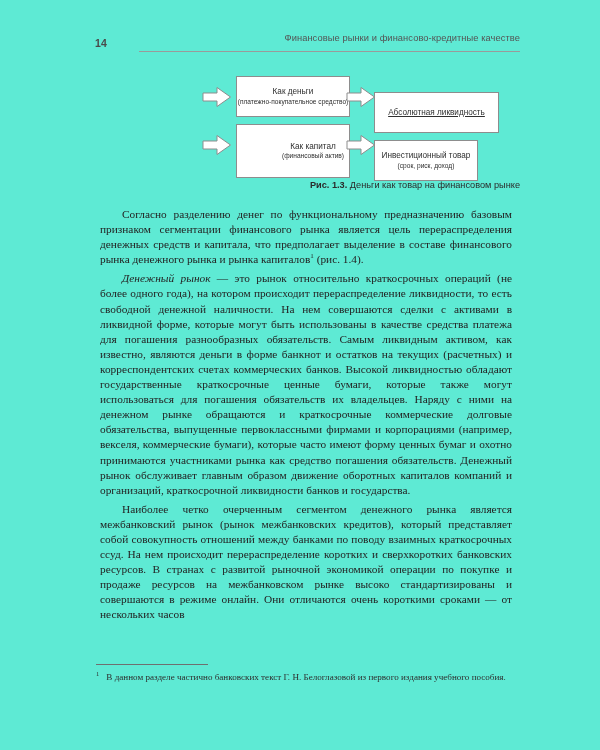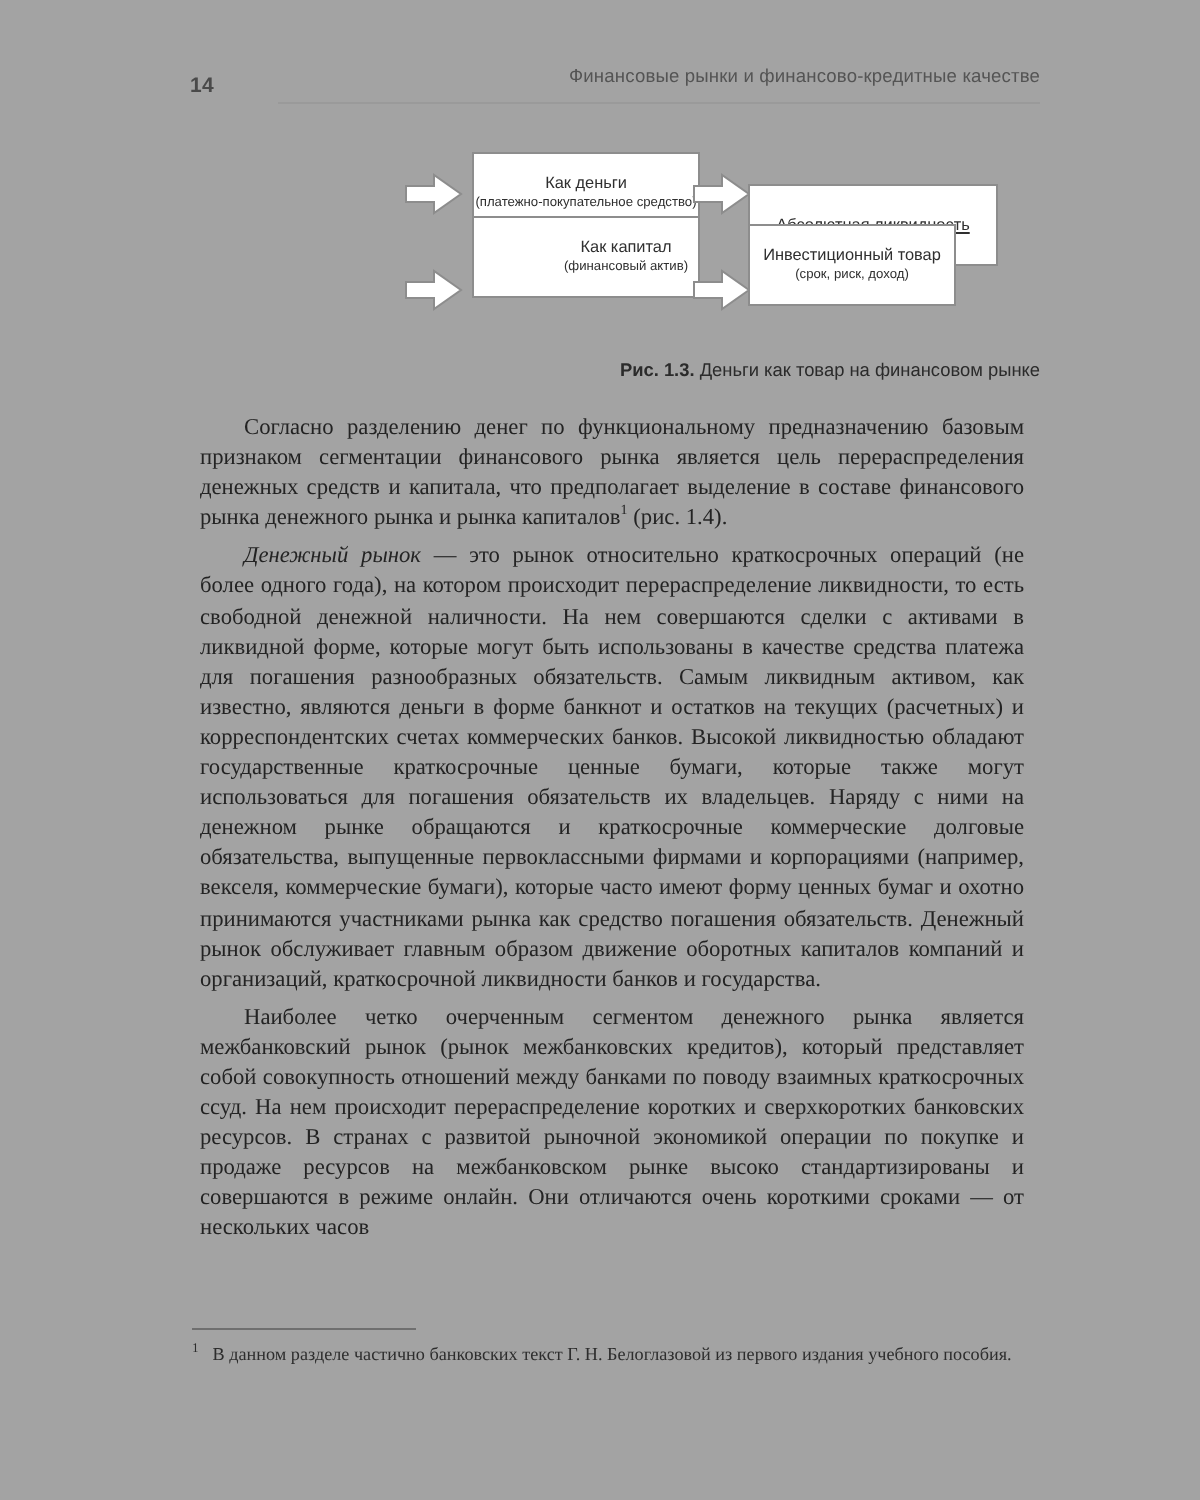--- a/index.html
+++ b/index.html
@@ -21,7 +21,7 @@
     left: 0; top: 0;
     width: 600px;
     height: 750px;
-    background: #a3a3a3;
+    background: #5eead4;
   }
 
   

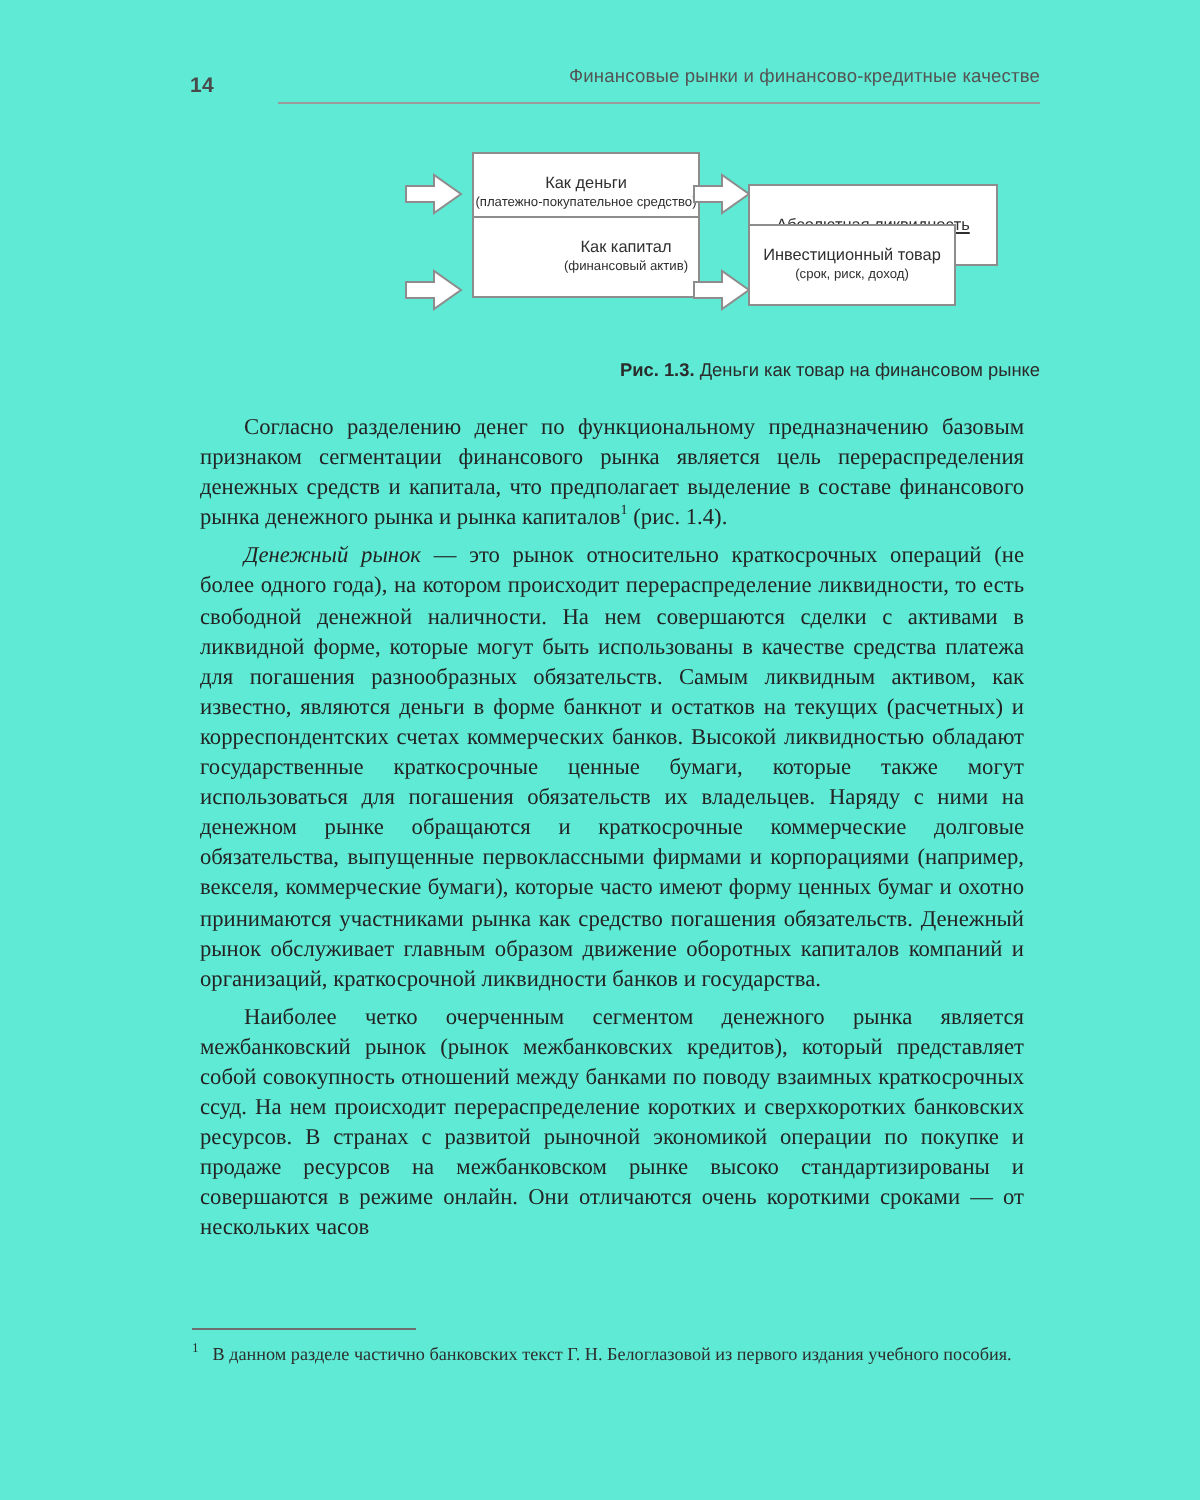--- a/index.html
+++ b/index.html
@@ -105,9 +105,9 @@
   }
   #node-as-capital {
     left: 124px;
-    top: 36px;
+    top: 52px;
     width: 114px;
-    height: 41px;
+    height: 54px;
     padding-left: 40px;
   }
   #node-absolute-liquidity {

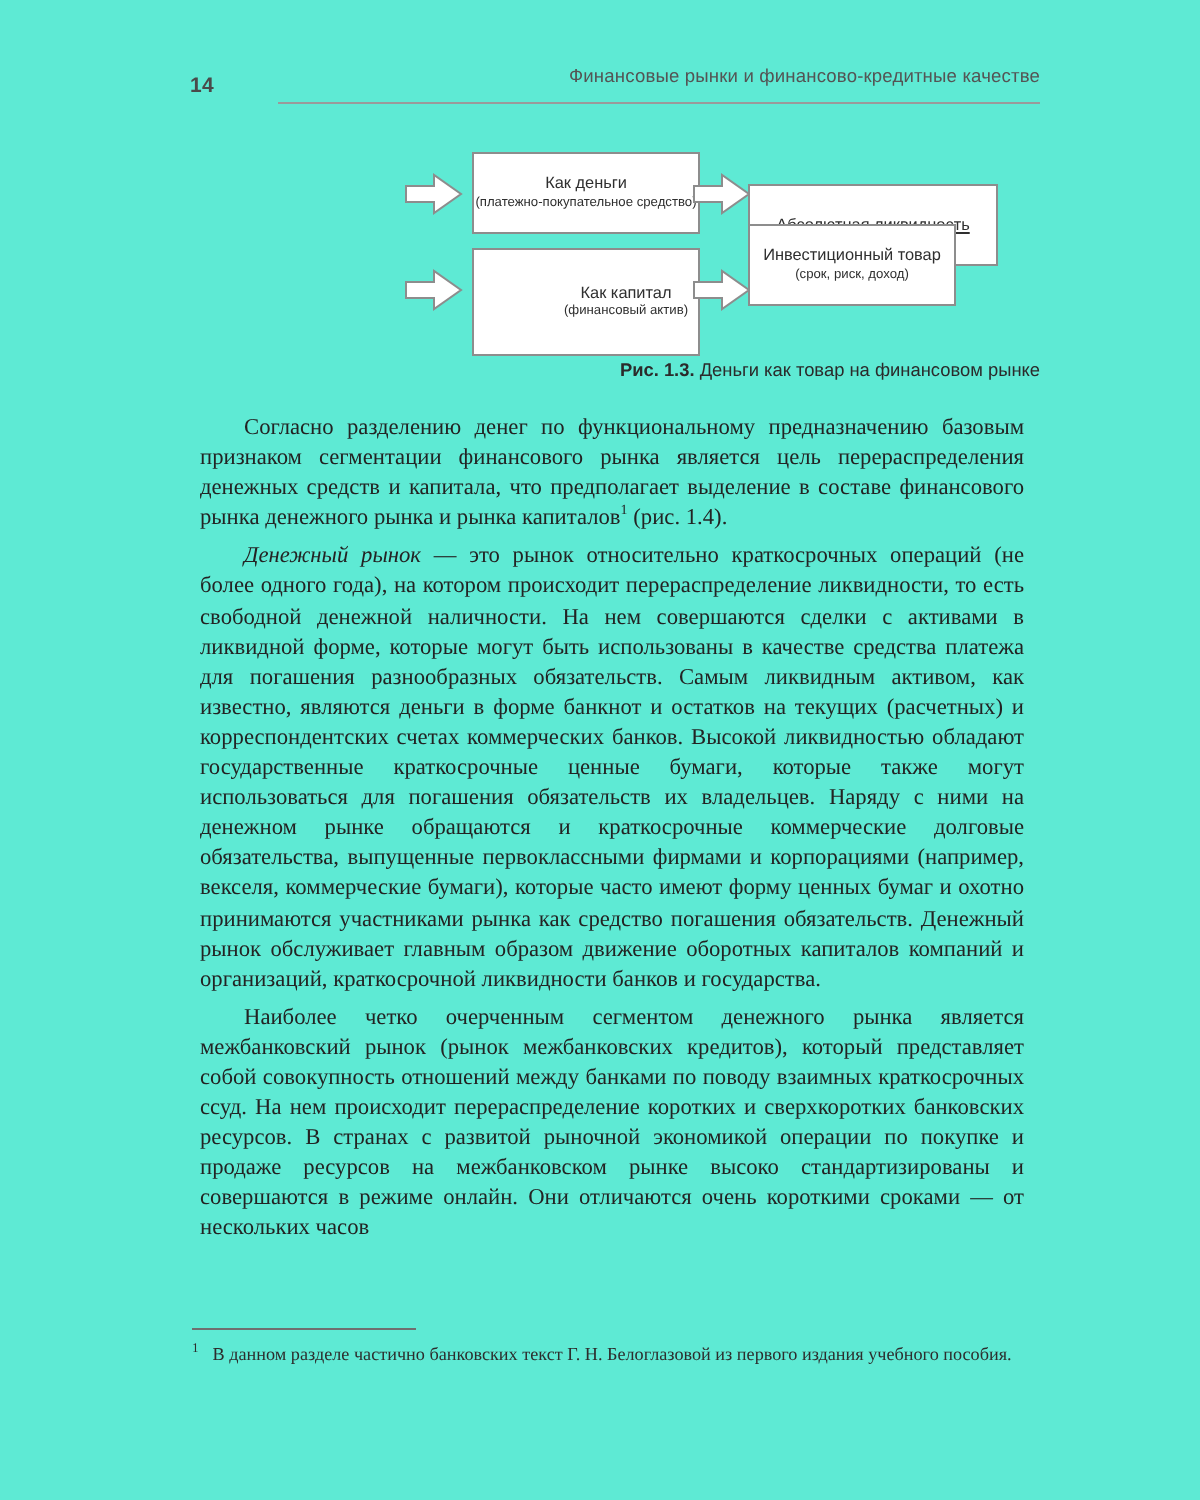--- a/index.html
+++ b/index.html
@@ -119,7 +119,7 @@
   }
   #node-investment-good {
     left: 262px;
-    top: 40px;
+    top: 68px;
     width: 104px;
     height: 41px;
   }

